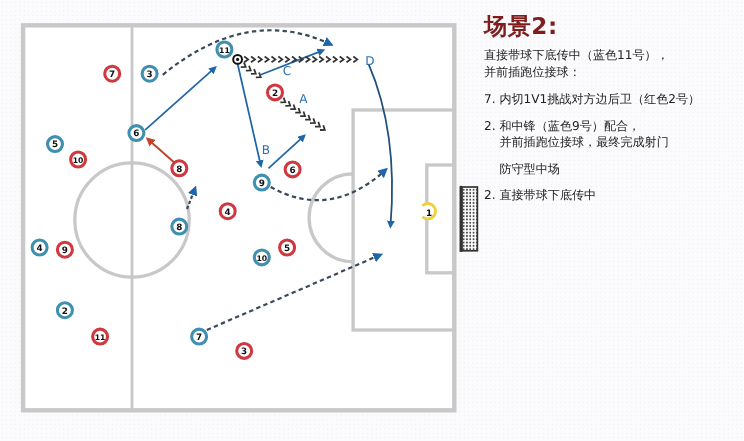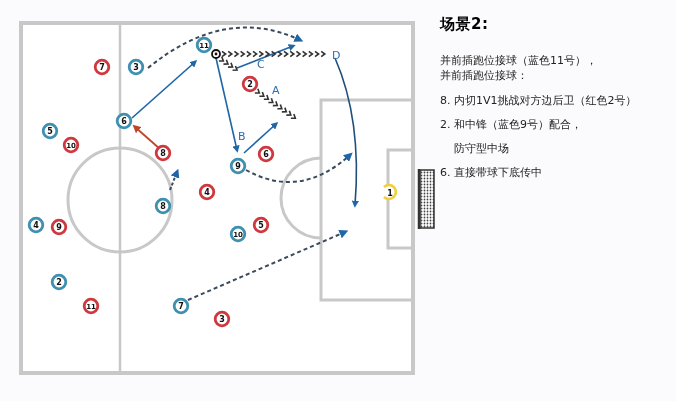--- a/index.html
+++ b/index.html
@@ -13,8 +13,8 @@
     #pitch { position: absolute; left: 0; top: 0; }
     .panel { position: absolute; left: 440px; top: 14px; width: 236px; }
     .title {
-      font-size: 15px; color: #000000; font-weight: bold; letter-spacing: 0.5px;
-      margin: 0 0 19px 0; height: 20px; line-height: 20px;
+      font-size: 21px; color: #7f1d1d; font-weight: bold; letter-spacing: 0.5px;
+      margin: 0 0 9px 0; height: 20px; line-height: 20px;
     }
     .intro { font-size: 11px; color: #222; line-height: 15px; margin-bottom: 10px; }
     .intro div { white-space: nowrap; }

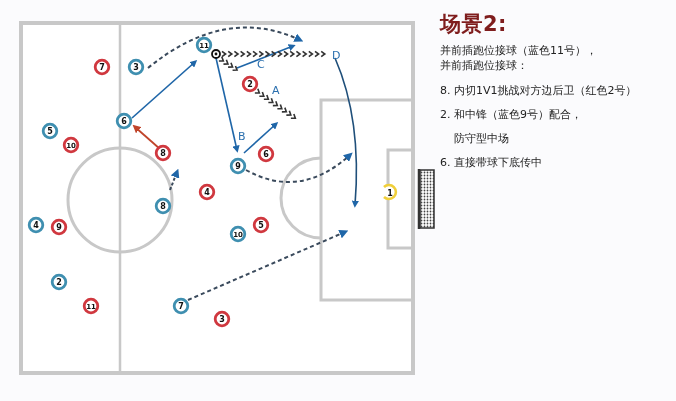--- a/index.html
+++ b/index.html
@@ -204,7 +204,7 @@
 <div class="panel">
   <div class="title">场景2:</div>
   <div class="intro">
-    <div>并前插跑位接球（蓝色11号），</div>
+    <div>直接带球下底传中（蓝色11号），</div>
     <div>并前插跑位接球：</div>
   </div>
   <div class="opt">

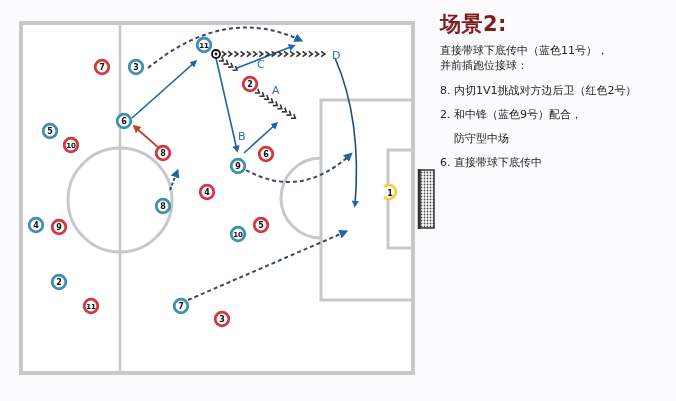--- a/index.html
+++ b/index.html
@@ -208,7 +208,7 @@
     <div>并前插跑位接球：</div>
   </div>
   <div class="opt">
-    <div>8. 内切1V1挑战对方边后卫（红色2号）</div>
+    <div>7. 内切1V1挑战对方边后卫（红色2号）</div>
   </div>
   <div class="opt">
     <div>2. 和中锋（蓝色9号）配合，</div>

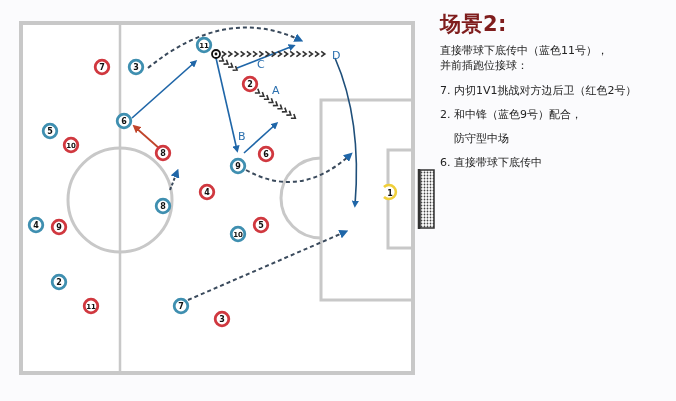--- a/index.html
+++ b/index.html
@@ -212,6 +212,7 @@
   </div>
   <div class="opt">
     <div>2. 和中锋（蓝色9号）配合，</div>
+    <div class="cont">并前插跑位接球，最终完成射门</div>
   </div>
   <div class="opt">
     <div class="cont">防守型中场</div>

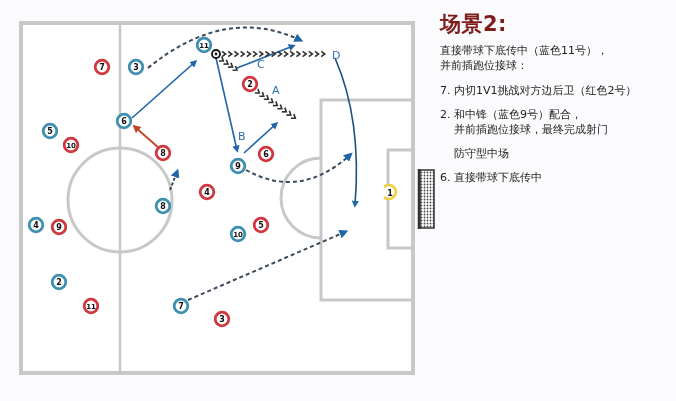--- a/index.html
+++ b/index.html
@@ -218,7 +218,7 @@
     <div class="cont">防守型中场</div>
   </div>
   <div class="opt">
-    <div>6. 直接带球下底传中</div>
+    <div>2. 直接带球下底传中</div>
   </div>
 </div>
 

